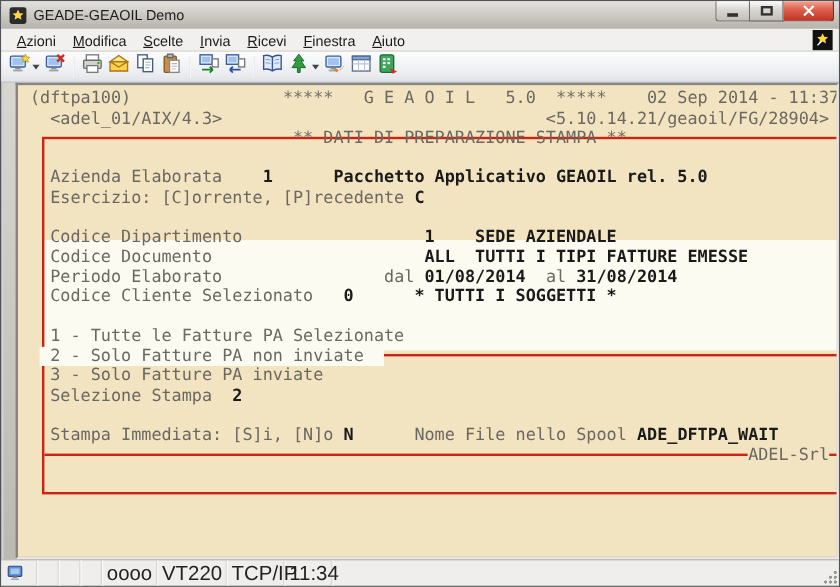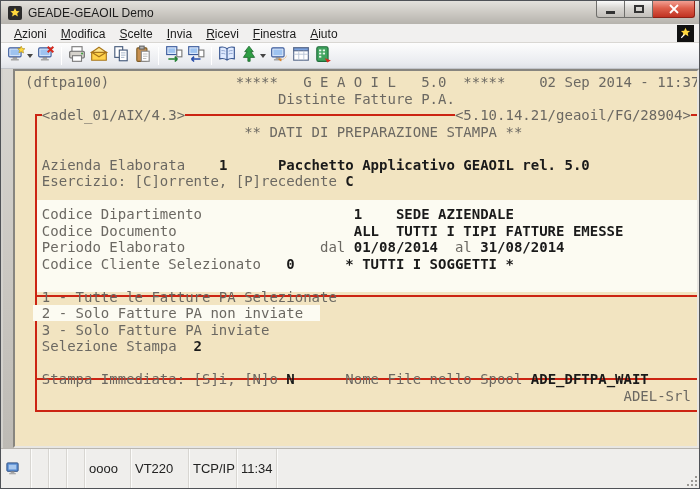--- a/index.html
+++ b/index.html
@@ -249,7 +249,6 @@
       <div class="red-divider divider-2"></div>
       <div>
           <div class="trow"><span class="s-dim">(dftpa100)</span>               <span class="s-dim">*****   G E A O I L   5.0  *****</span>    <span class="s-dim">02 Sep 2014 - 11:37</span></div>
-          <div class="trow">                              <span class="s-dim">Distinte Fatture P.A.</span></div>
           <div class="trow">  <span class="s-dimbg">&lt;adel_01/AIX/4.3&gt;</span>                                <span class="s-dimbg">&lt;5.10.14.21/geaoil/FG/28904&gt;</span></div>
           <div class="trow">                          <span class="s-dim">** DATI DI PREPARAZIONE STAMPA **</span></div>
           <div class="trow"></div>

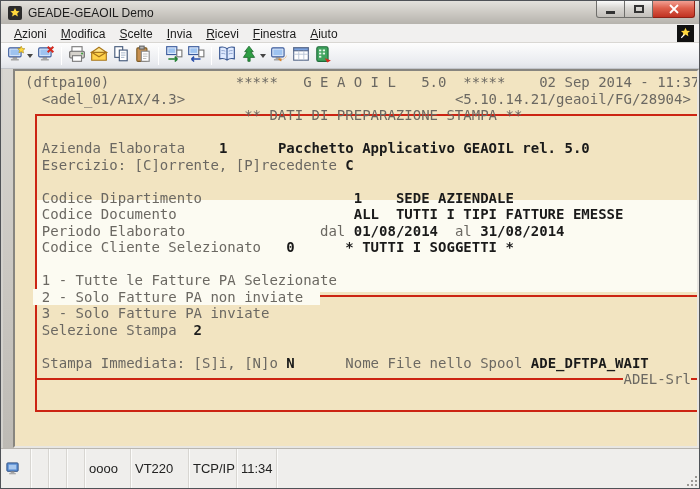--- a/index.html
+++ b/index.html
@@ -65,8 +65,8 @@
   .white-panel { position:absolute; z-index:0; left:22px; top:129px; width:664px; height:92px; background:var(--panel-white); }
 
   
-  .statusbar { height:40px; background:#efeeec; border-top:1px solid #b9b6b0; display:flex; align-items:stretch;
-    font-size:13px; color:#222; position:relative; }
+  .statusbar { height:22px; background:#efeeec; border-top:1px solid #b9b6b0; display:flex; align-items:stretch;
+    font-size:17px; color:#222; position:relative; }
   .sb-cell { display:flex; align-items:center; justify-content:flex-start; padding:0 4px;
     border-right:1px solid #d8d6d2; box-shadow:1px 0 0 #fbfbfa; }
   .sb-cell svg { width:15px; height:15px; }

